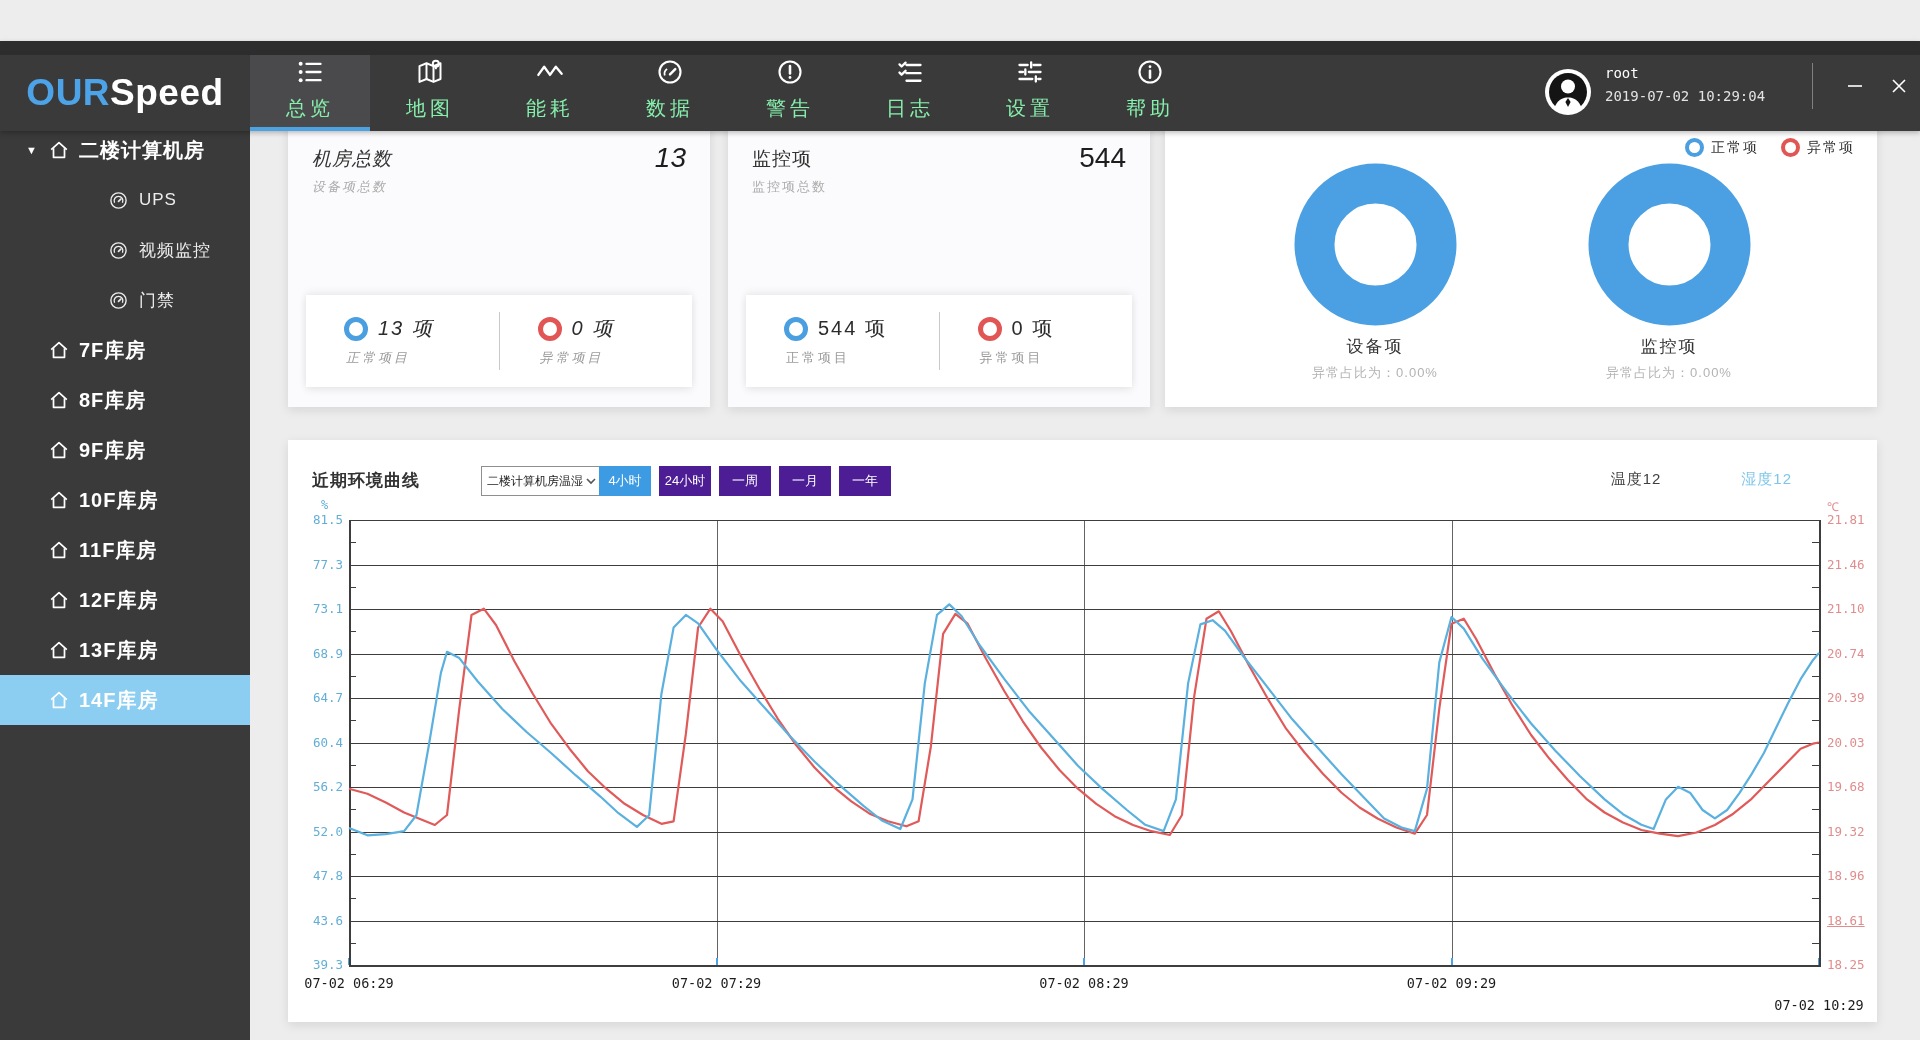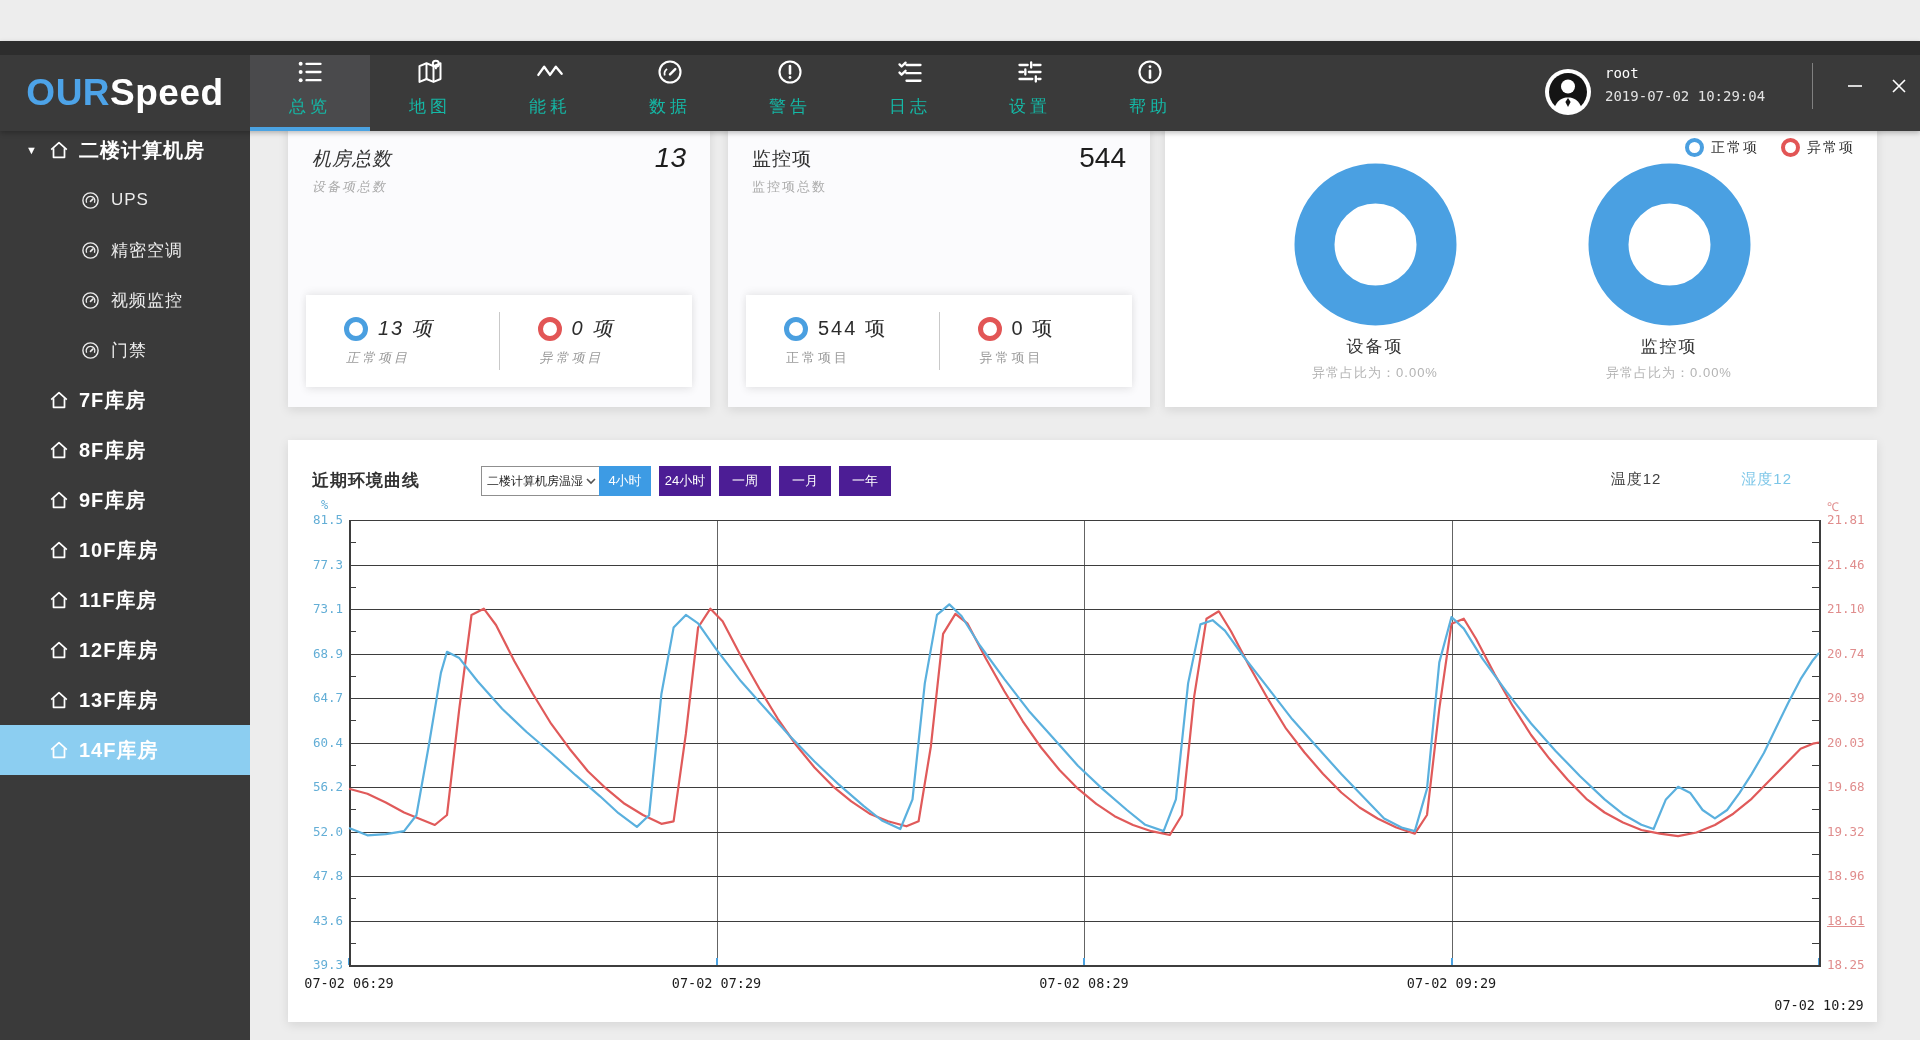--- a/index.html
+++ b/index.html
@@ -19,7 +19,7 @@
   .nav-item.active{background:#4a4a4c;border-bottom:4px solid #4ba3e2;padding-top:15px;margin-top:2px;height:88px;}
   .nav-item .ic{width:28px;height:28px;display:block;color:#fff;}
   .nav-item .ic svg{width:28px;height:28px;display:block;}
-  .nav-label{margin-top:9px;font-size:17px;letter-spacing:4px;color:#14b8a6;}
+  .nav-label{margin-top:9px;font-size:20px;letter-spacing:4px;color:#86efac;}
   #user-cluster{position:absolute;right:0;top:14px;height:76px;width:400px;}
   #avatar{position:absolute;left:25px;top:14px;width:46px;height:46px;border-radius:50%;background:#fff;cursor:pointer;}
   #avatar svg{width:46px;height:46px;display:block;}

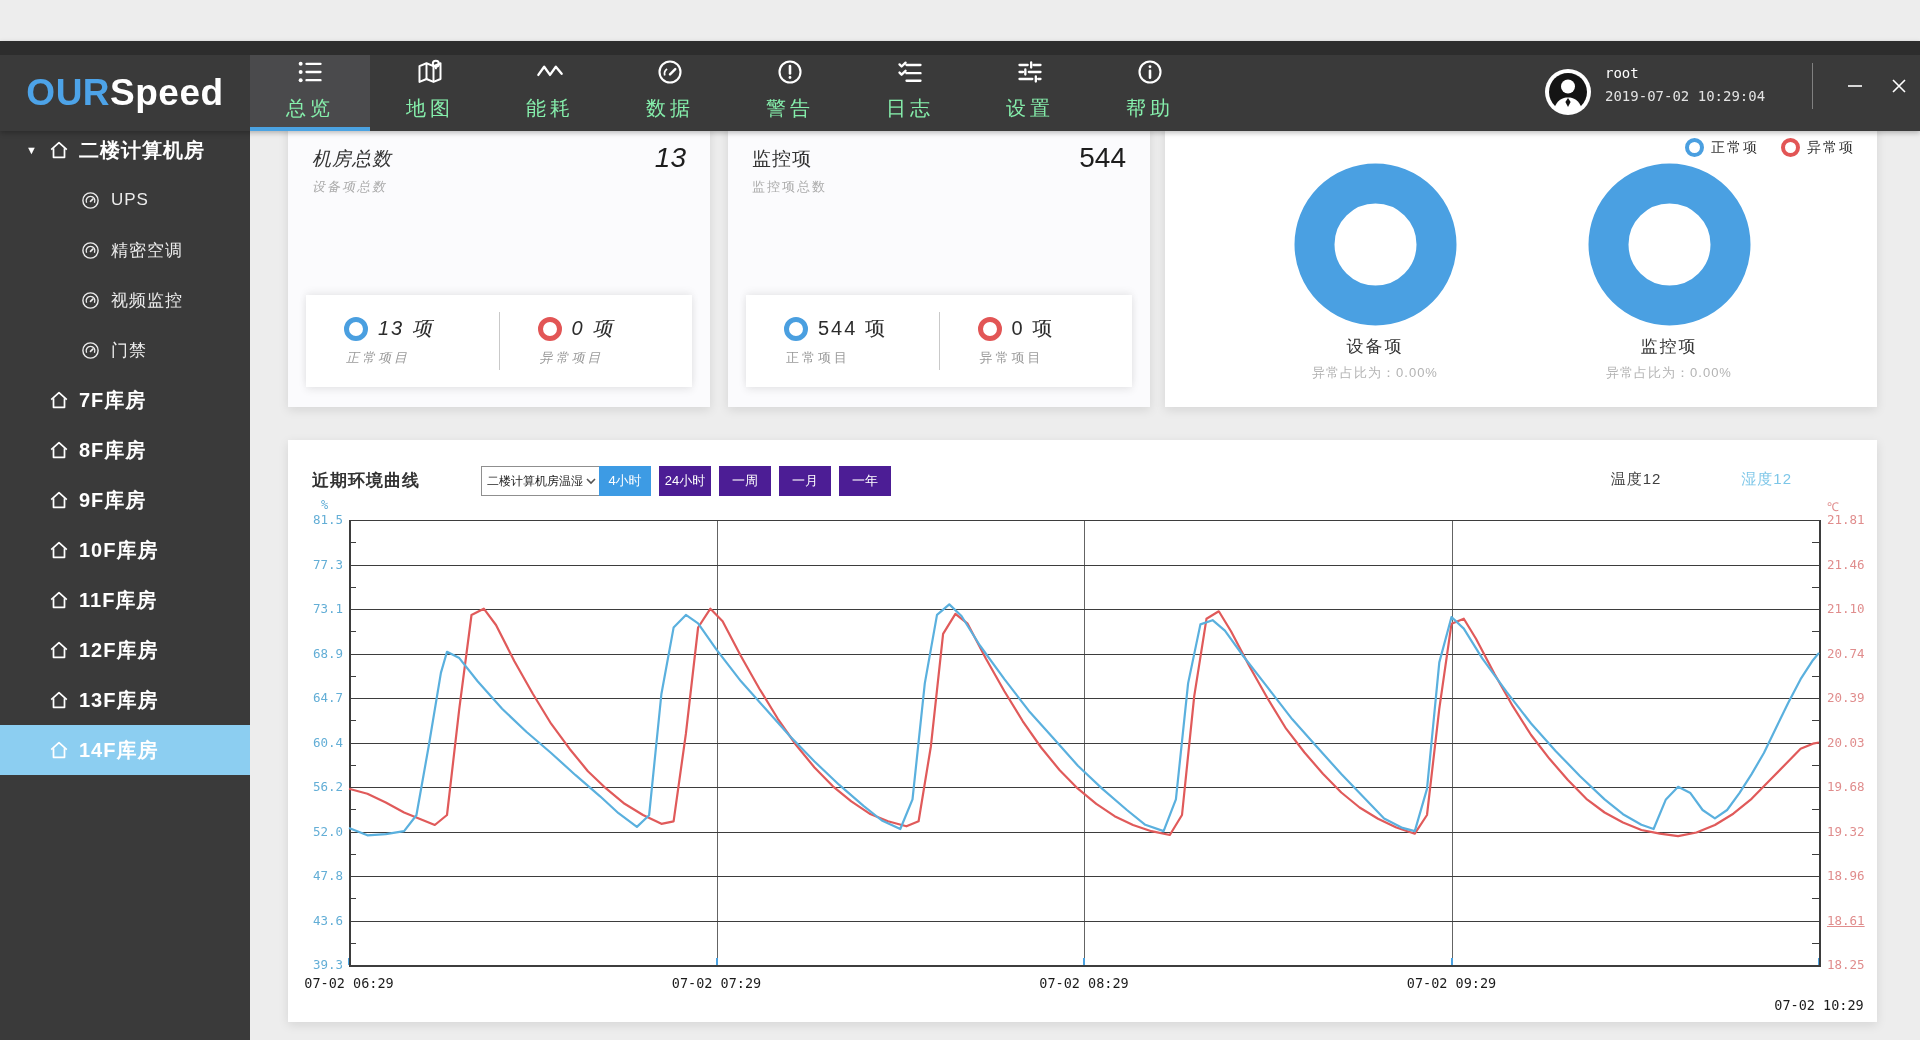--- a/index.html
+++ b/index.html
@@ -38,7 +38,7 @@
   .side-root .ic{width:22px;height:22px;margin-right:9px;color:#fff;}
   .side-root .ic svg{width:22px;height:22px;display:block;}
   .side-label{font-size:20px;font-weight:bold;letter-spacing:1px;}
-  .side-sub{height:50px;display:flex;align-items:center;color:#ececec;cursor:pointer;padding-left:80px;box-sizing:border-box;}
+  .side-sub{height:50px;display:flex;align-items:center;color:#ececec;cursor:pointer;padding-left:108px;box-sizing:border-box;}
   .side-sub .ic{width:21px;height:21px;margin-right:10px;color:#ececec;}
   .side-sub .ic svg{width:21px;height:21px;display:block;}
   .sub-label{font-size:17px;letter-spacing:1px;}

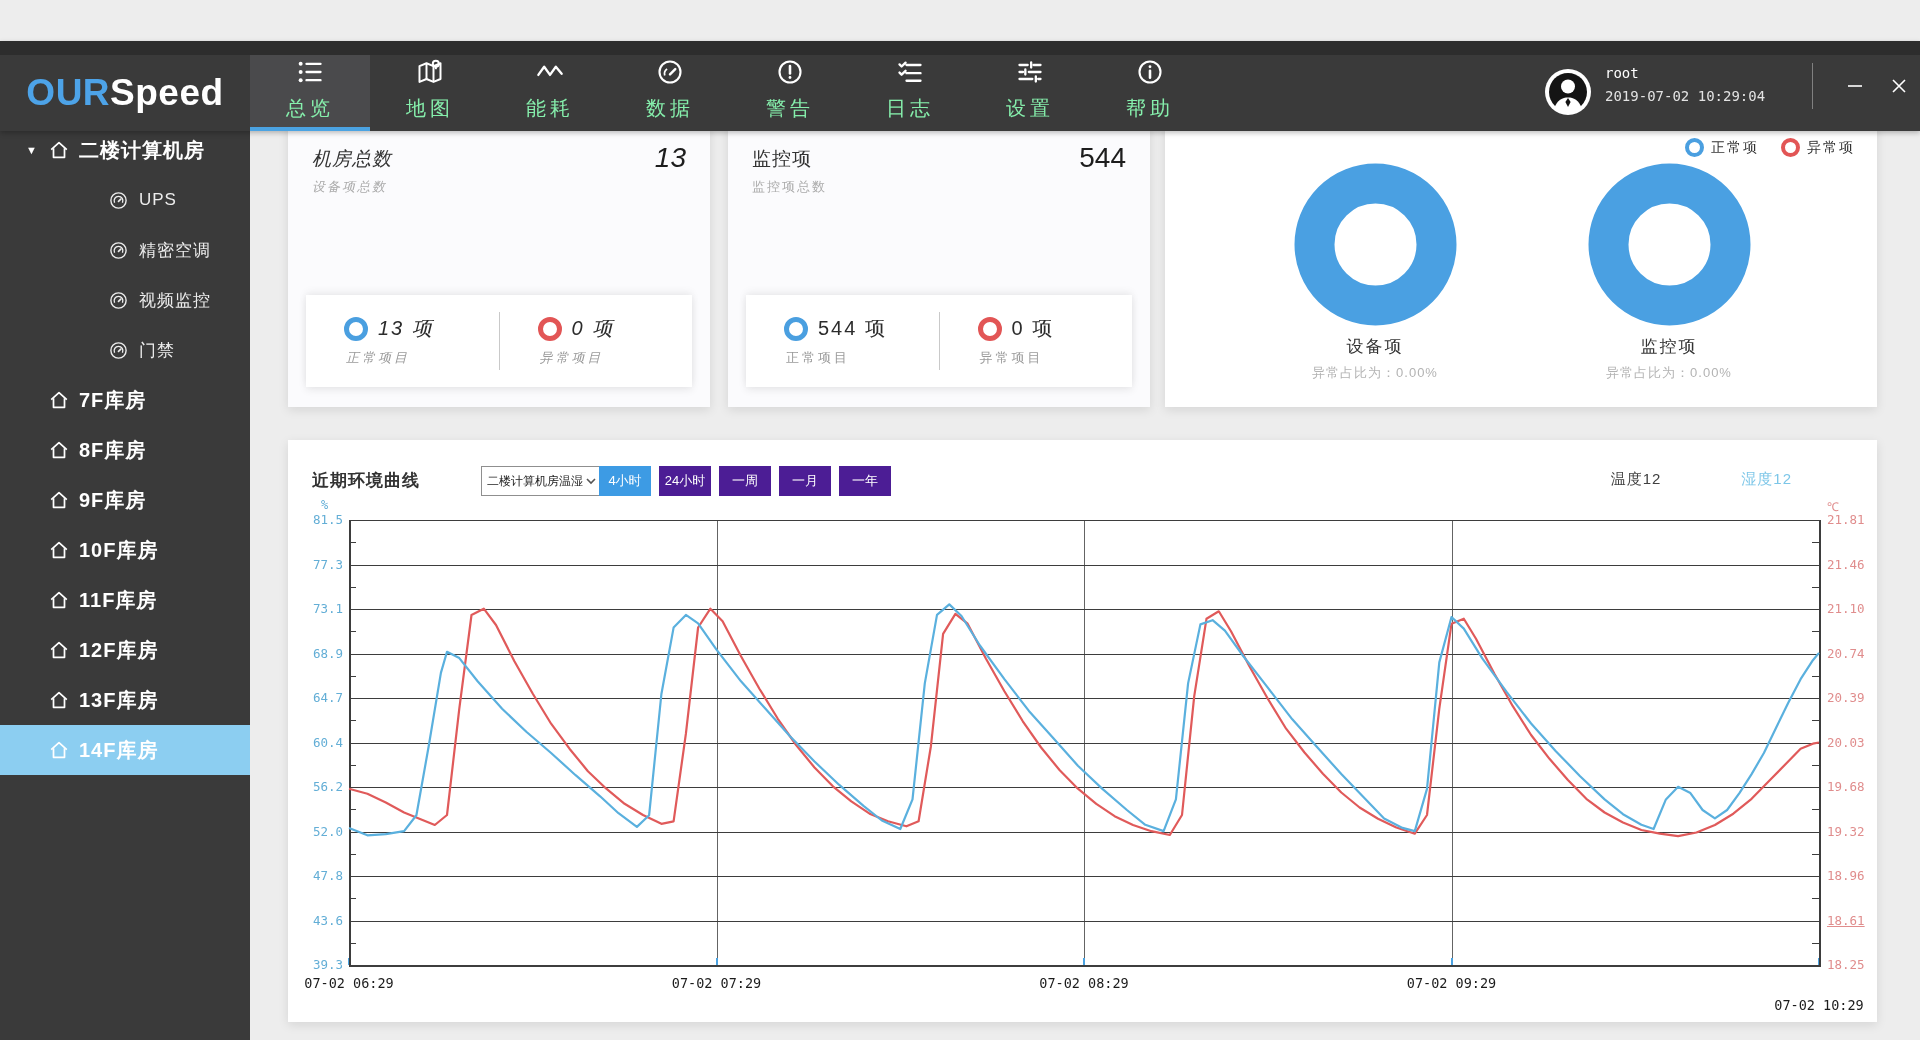--- a/index.html
+++ b/index.html
@@ -242,16 +242,6 @@
           <path d="M12 13l2.6-2.6" stroke-width="1.9" stroke-linecap="round"></path>
         </svg>
       </span>
-      <span class="sub-label">精密空调</span>
-    </div>
-    <div class="side-sub">
-      <span class="ic">
-        <svg viewBox="0 0 24 24" fill="none" stroke="currentColor" stroke-width="1.6">
-          <circle cx="12" cy="12" r="8.7"></circle>
-          <path d="M7.5 14.5a5 5 0 1 1 9 0"></path>
-          <path d="M12 13l2.6-2.6" stroke-width="1.9" stroke-linecap="round"></path>
-        </svg>
-      </span>
       <span class="sub-label">视频监控</span>
     </div>
     <div class="side-sub">

